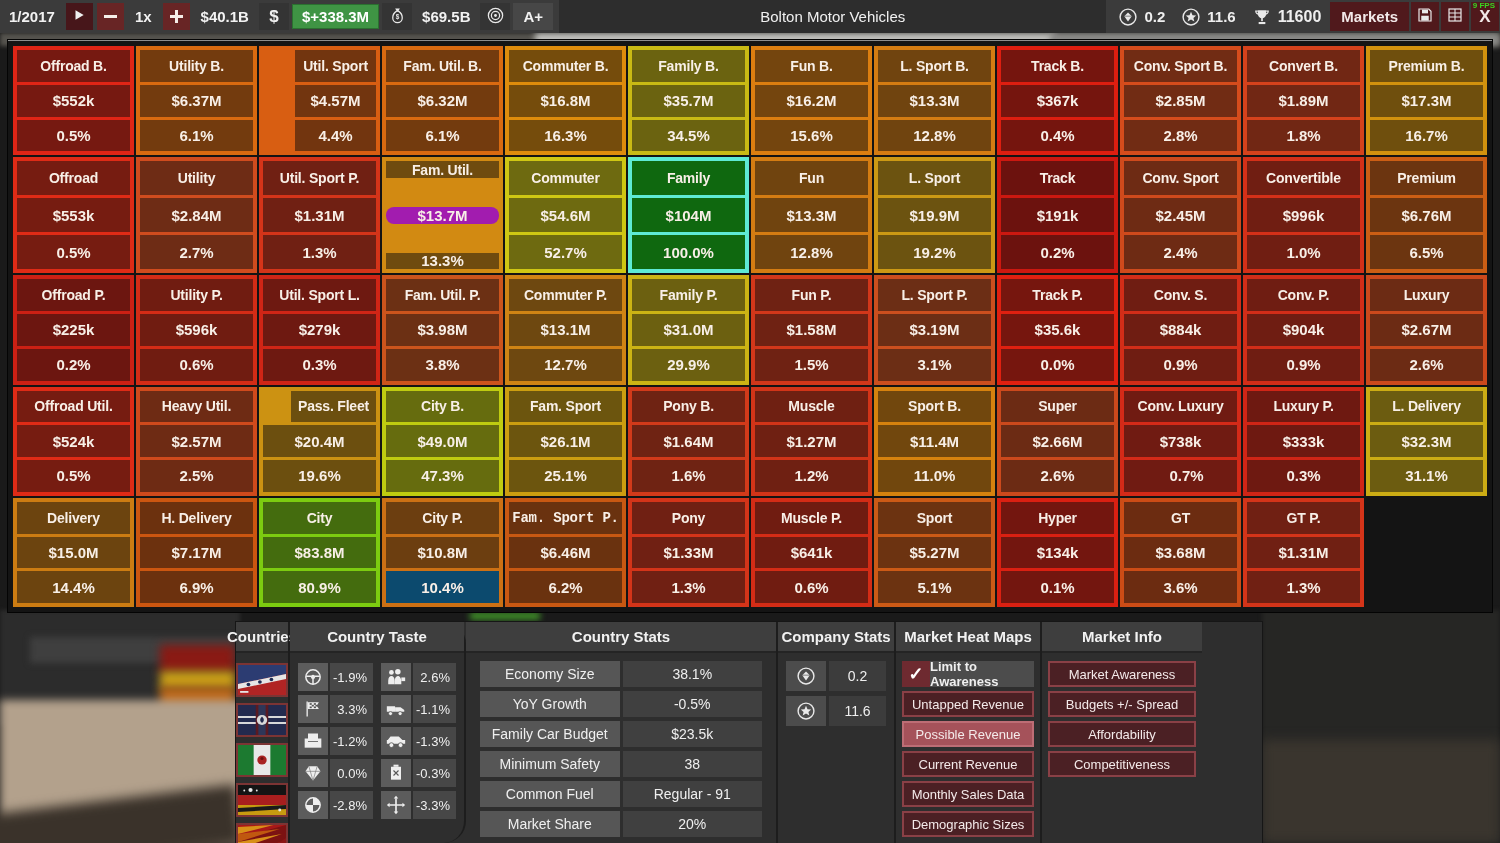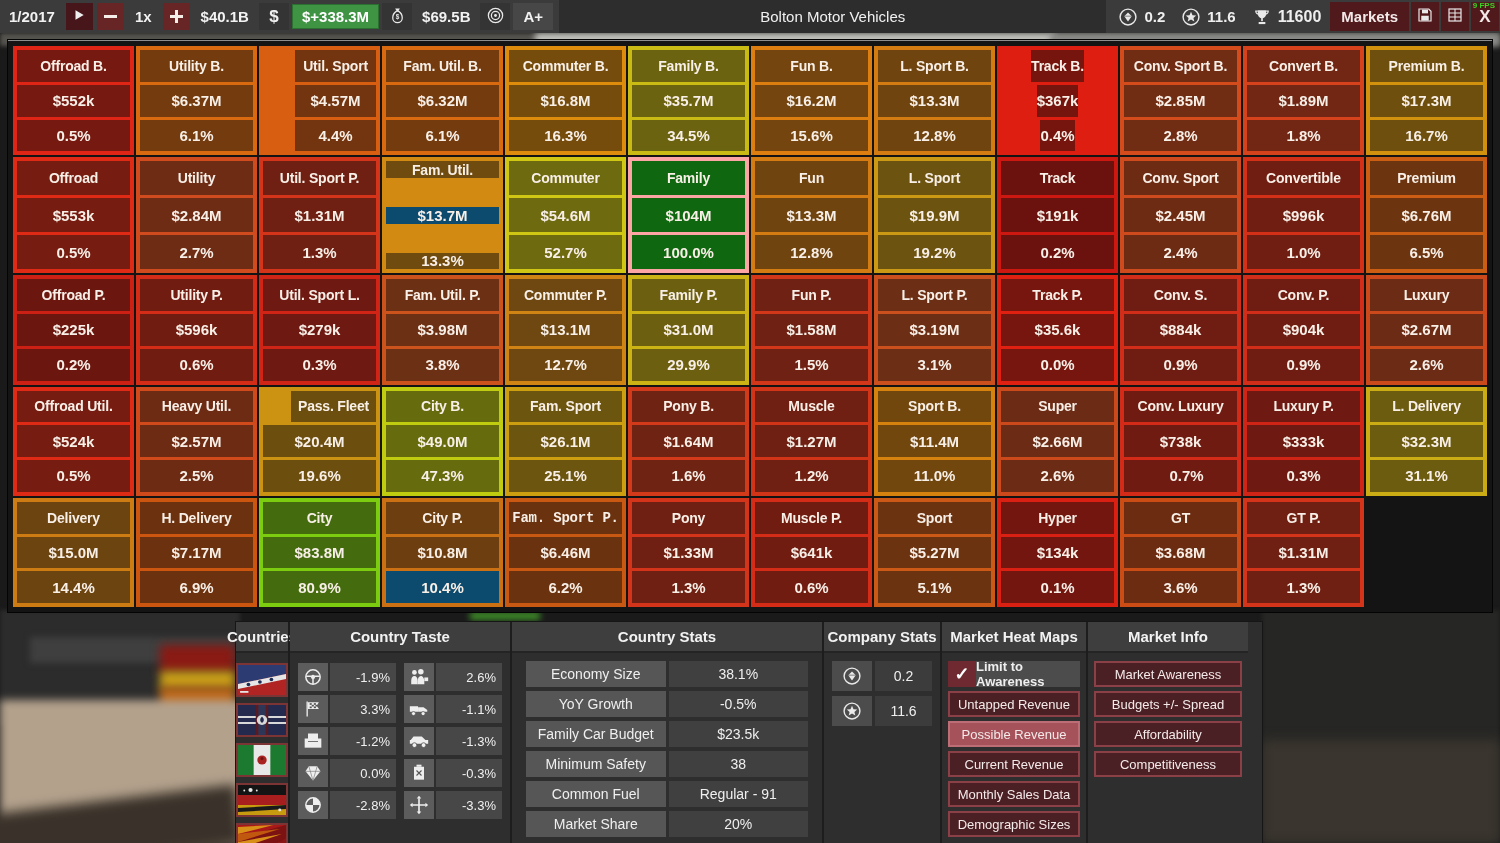--- a/index.html
+++ b/index.html
@@ -235,7 +235,7 @@
           <div class="cbox" style="background: rgb(112, 68, 15);">$13.3M</div>
           <div class="cbox" style="background: rgb(112, 68, 15);">12.8%</div>
         </div>
-        <div class="cell" style="background: rgb(221, 30, 16); align-items: center;">
+        <div class="cell" style="background: rgb(221, 30, 16);">
           <div class="cbox cname" style="background: rgb(117, 21, 14);">Track B.</div>
           <div class="cbox" style="background: rgb(117, 21, 14);">$367k</div>
           <div class="cbox" style="background: rgb(117, 21, 14);">0.4%</div>

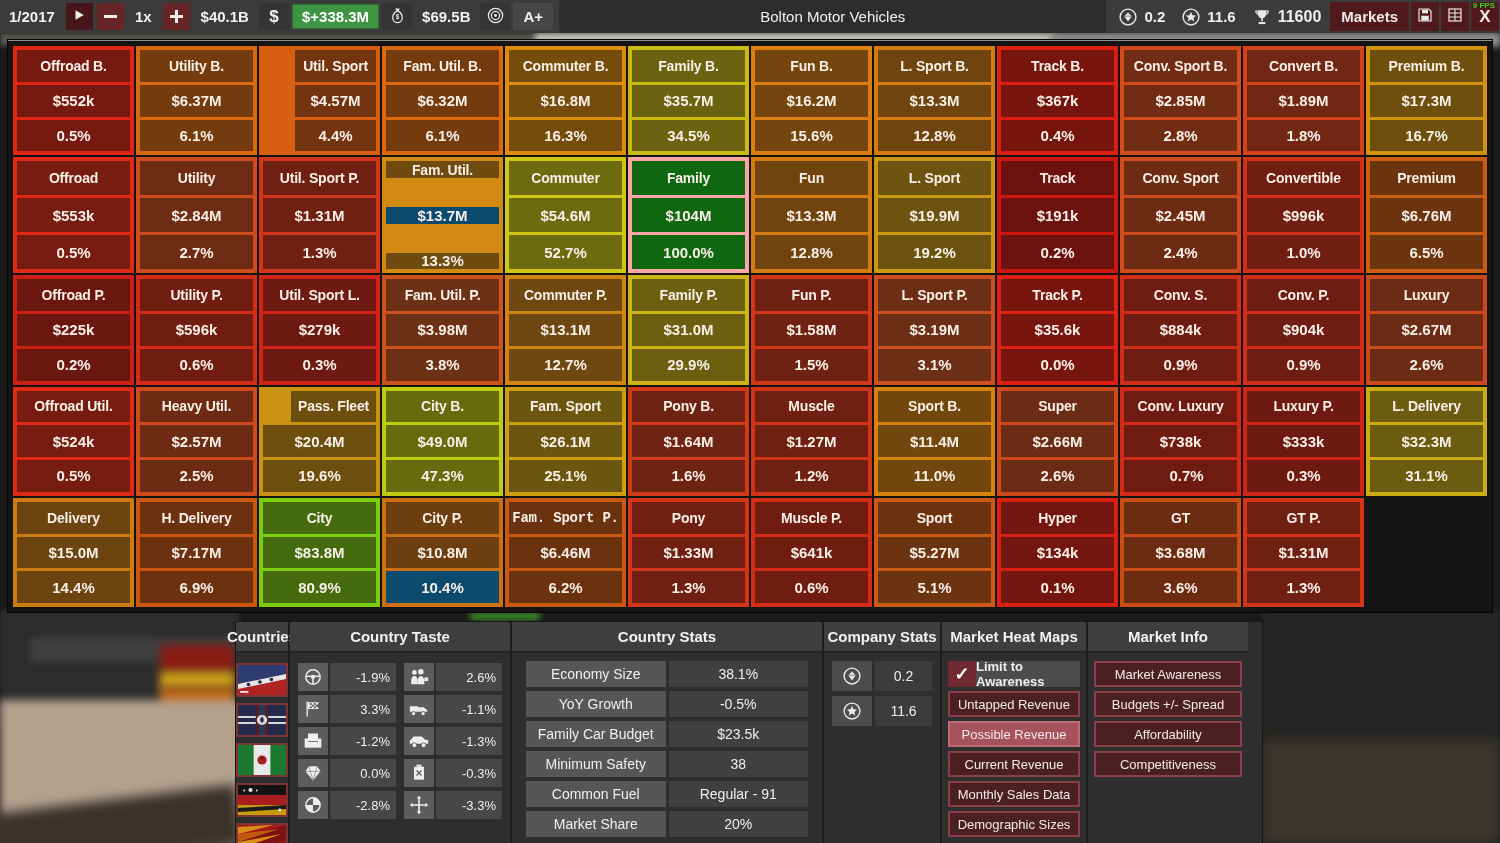--- a/index.html
+++ b/index.html
@@ -280,7 +280,7 @@
           <div class="cbox" style="background: rgb(110, 106, 16);">$54.6M</div>
           <div class="cbox" style="background: rgb(110, 106, 16);">52.7%</div>
         </div>
-        <div class="cell" style="background: #fca5a5; text-align: right;">
+        <div class="cell" style="background: #5eead4; text-align: right;">
           <div class="cbox cname" style="background: rgb(15, 104, 15);">Family</div>
           <div class="cbox" style="background: rgb(15, 104, 15);">$104M</div>
           <div class="cbox" style="background: rgb(15, 104, 15);">100.0%</div>

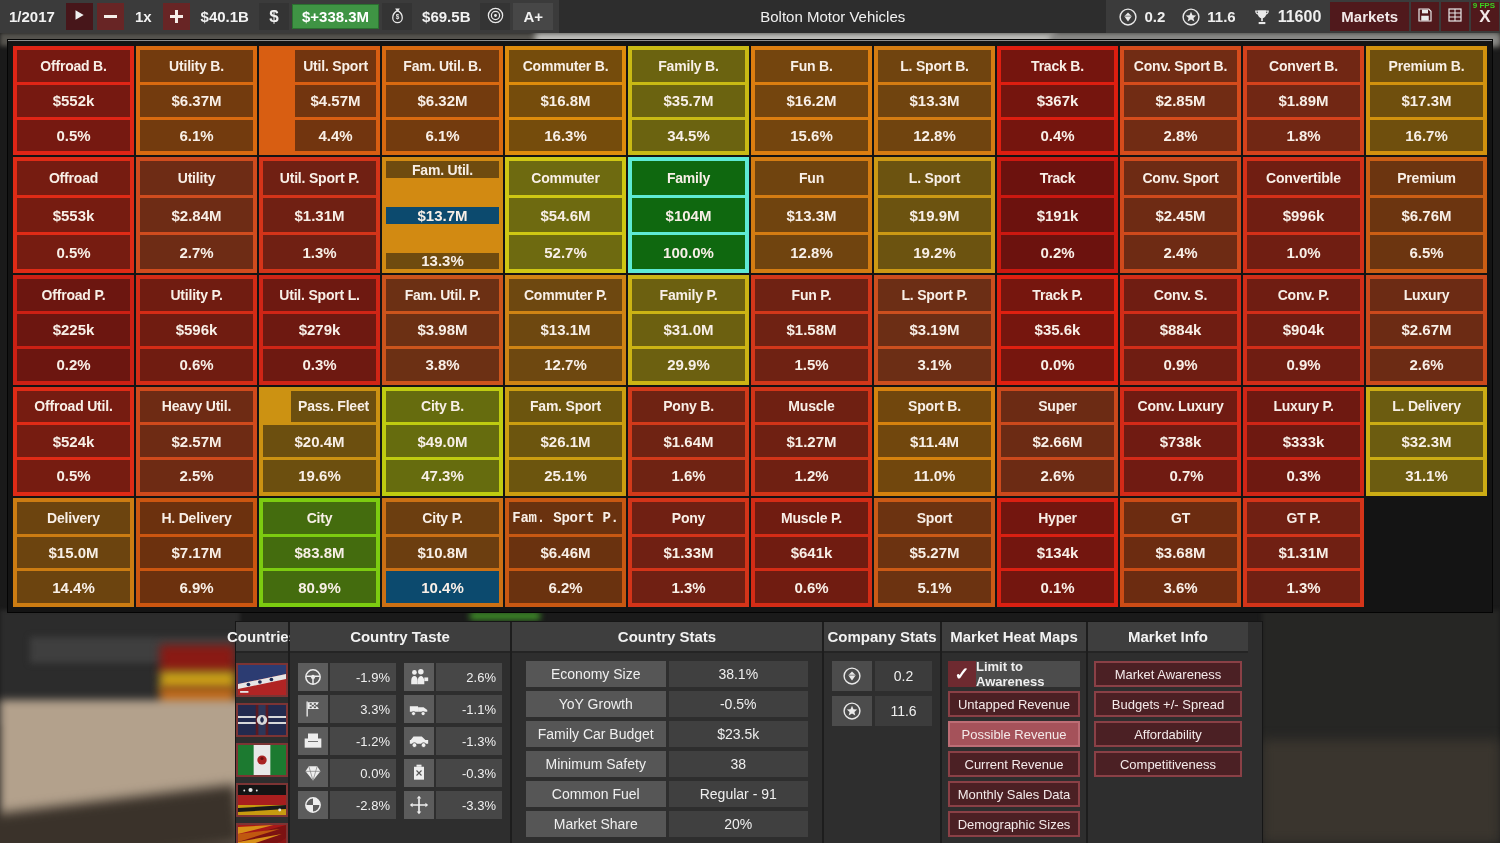--- a/index.html
+++ b/index.html
@@ -272,7 +272,7 @@
         </div>
         <div class="cell" style="background: rgb(210, 138, 18); gap: 29px;">
           <div class="cbox cname" style="background: rgb(111, 75, 15);">Fam. Util.</div>
-          <div class="cbox" style="background: #0c4a6e;">$13.7M</div>
+          <div class="cbox" style="background: #a21caf; border-radius: 8px;">$13.7M</div>
           <div class="cbox" style="background: rgb(111, 75, 15);">13.3%</div>
         </div>
         <div class="cell" style="background: rgb(207, 199, 19);">

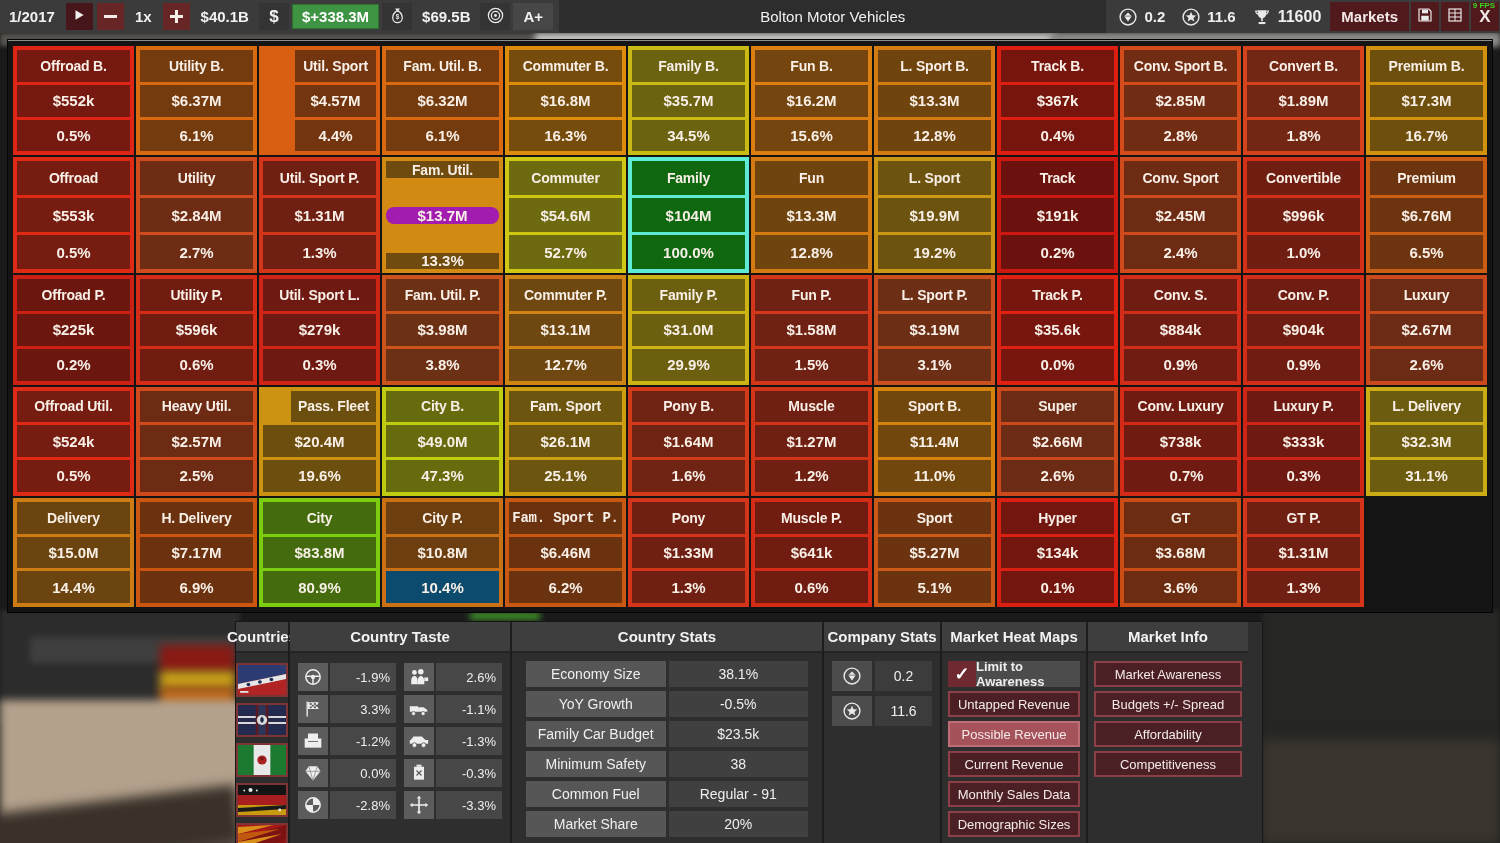--- a/index.html
+++ b/index.html
@@ -58,7 +58,7 @@
   .flag{width:48px;height:30px;border:2px solid #7c3434;box-sizing:content-box;overflow:hidden;}
   .flag svg{display:block;}
   
-  #p-taste{width:222px;}
+  #p-taste{width:176px;border-radius:22px;}
   #taste-grid{display:grid;grid-auto-flow:column;grid-template-rows:repeat(5,28px);
               grid-template-columns:1fr 1fr;column-gap:8px;row-gap:4px;padding:10px 8px;}
   .taste-row{display:flex;gap:2px;}

